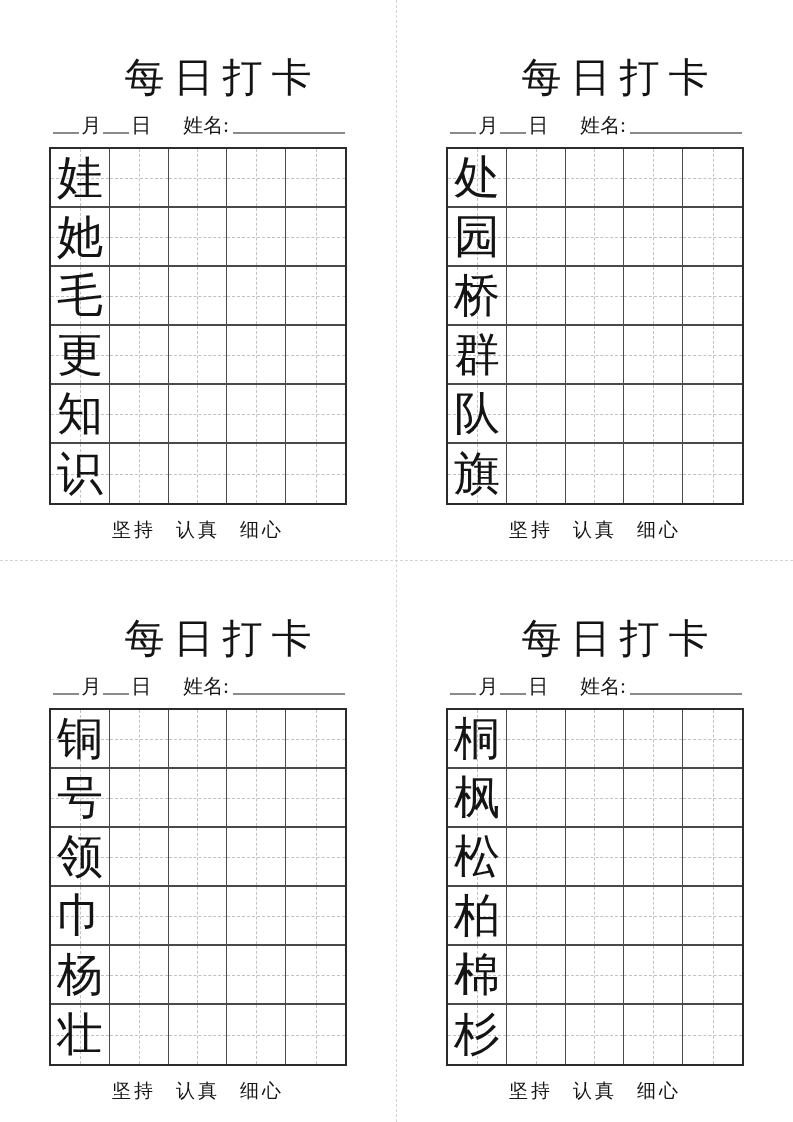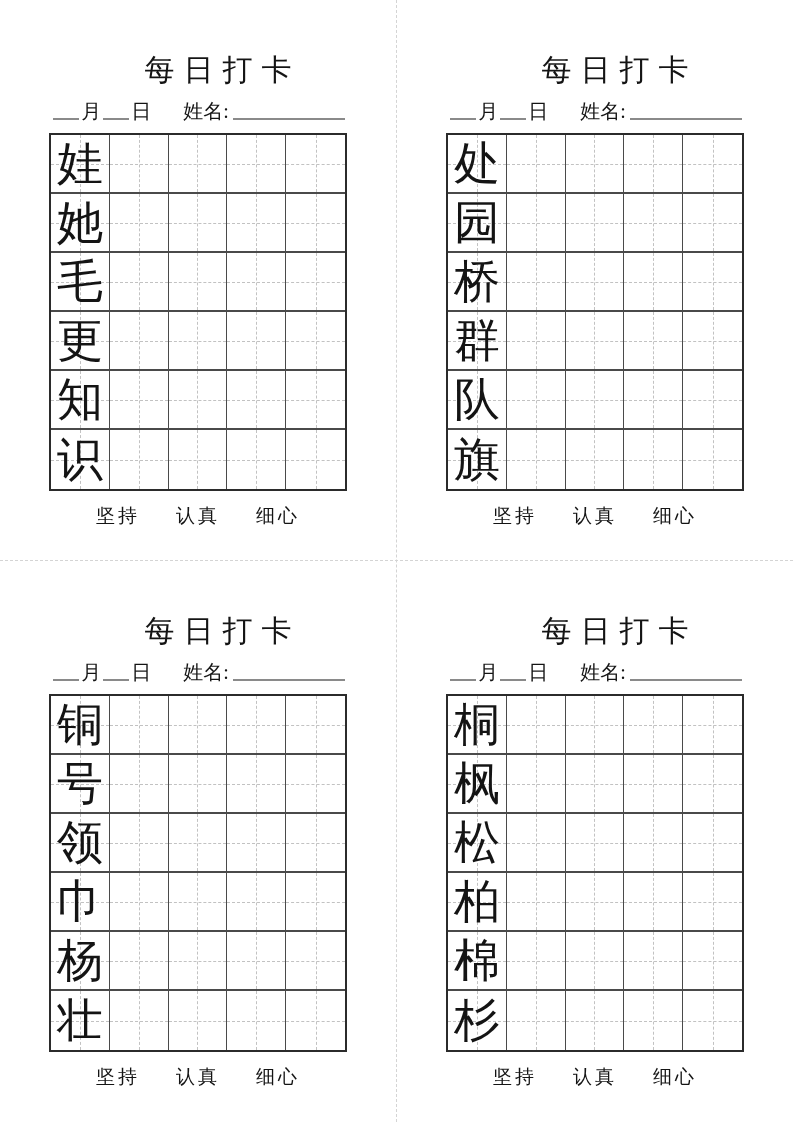--- a/index.html
+++ b/index.html
@@ -22,7 +22,7 @@
 
   .title{
     margin:50px 0 0;
-    font-size:30px;font-weight:400;
+    font-size:40px;font-weight:400;
     letter-spacing:9px;text-indent:9px;padding-left:40px;
   }
   .subline{

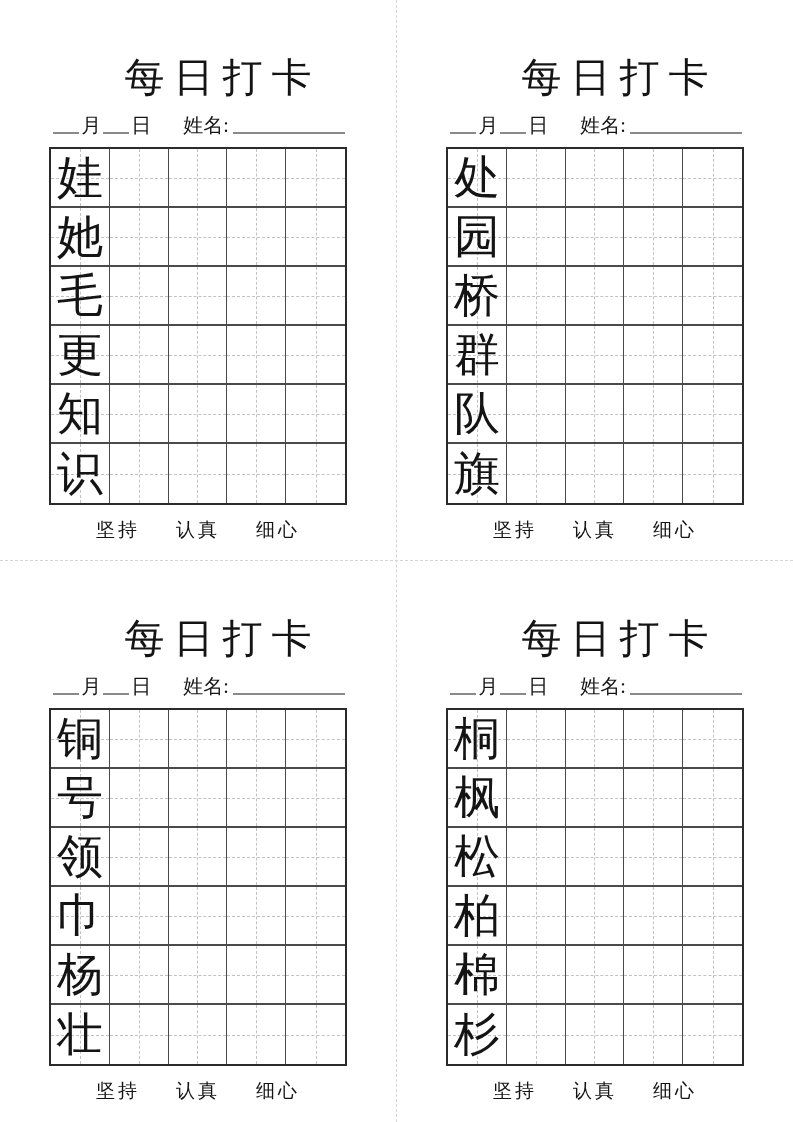--- a/index.html
+++ b/index.html
@@ -55,7 +55,7 @@
   }
   .footer{
     margin-top:12px;
-    display:flex;justify-content:center;gap:36px;
+    display:flex;justify-content:center;gap:20px;
     font-size:19px;letter-spacing:3px;
   }
 </style>

